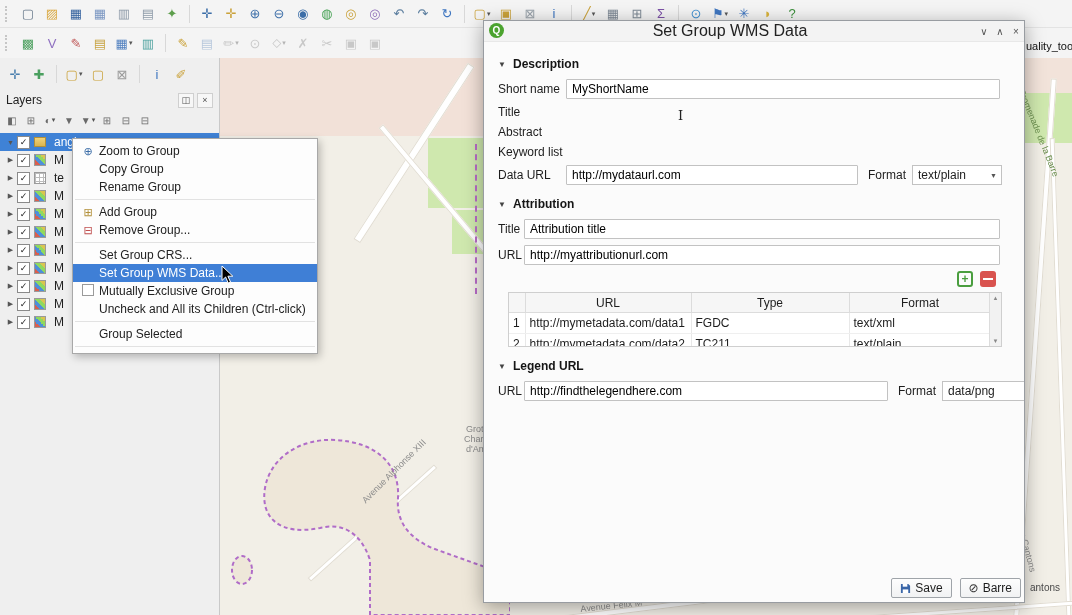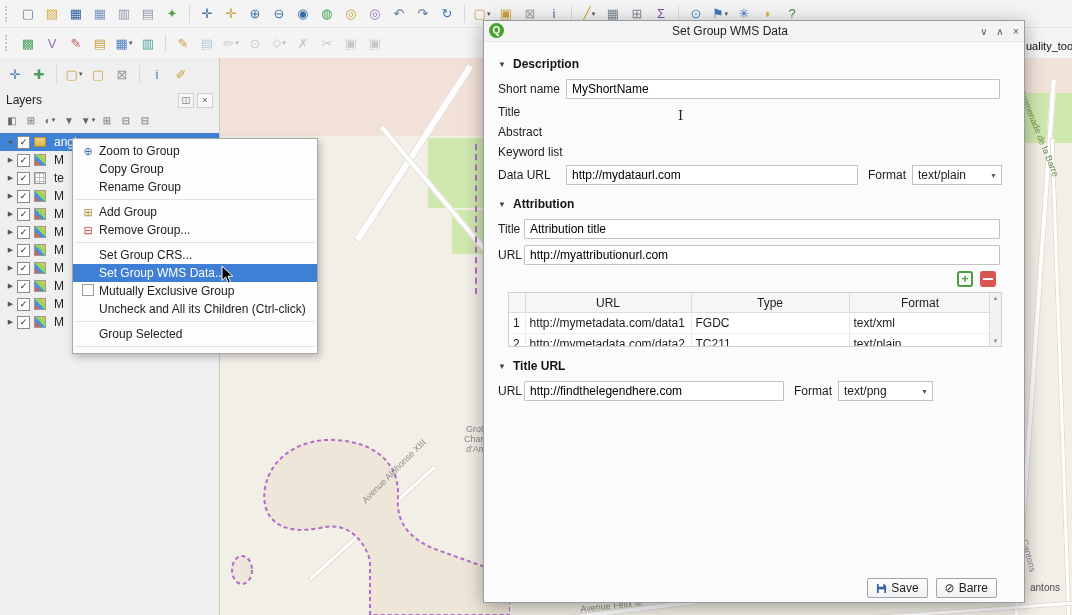--- a/index.html
+++ b/index.html
@@ -67,7 +67,7 @@
   #dlg-title{height:20px;background:#f3f3f3;border-bottom:1px solid #e8e8e8;display:flex;align-items:center;position:relative;}
   #qlogo{position:absolute;left:5px;top:2px;width:15px;height:15px;border-radius:50%;background:#4ba32e;
          color:#fff;font-weight:bold;font-size:10px;display:flex;align-items:center;justify-content:center;}
-  #dlg-title-text{flex:1;text-align:center;font-size:12px;color:#222;}
+  #dlg-title-text{flex:1;text-align:center;font-size:16px;color:#222;}
   .wbtn{width:16px;text-align:center;font-size:10px;color:#555;cursor:default;}
   #dlg-body{position:absolute;top:20px;left:0;right:0;bottom:0;padding:4px 24px 0 14px;overflow:hidden;}
   .sect{display:flex;align-items:center;gap:5px;font-weight:700;font-size:12px;color:#151515;margin:12px 0 8px;}

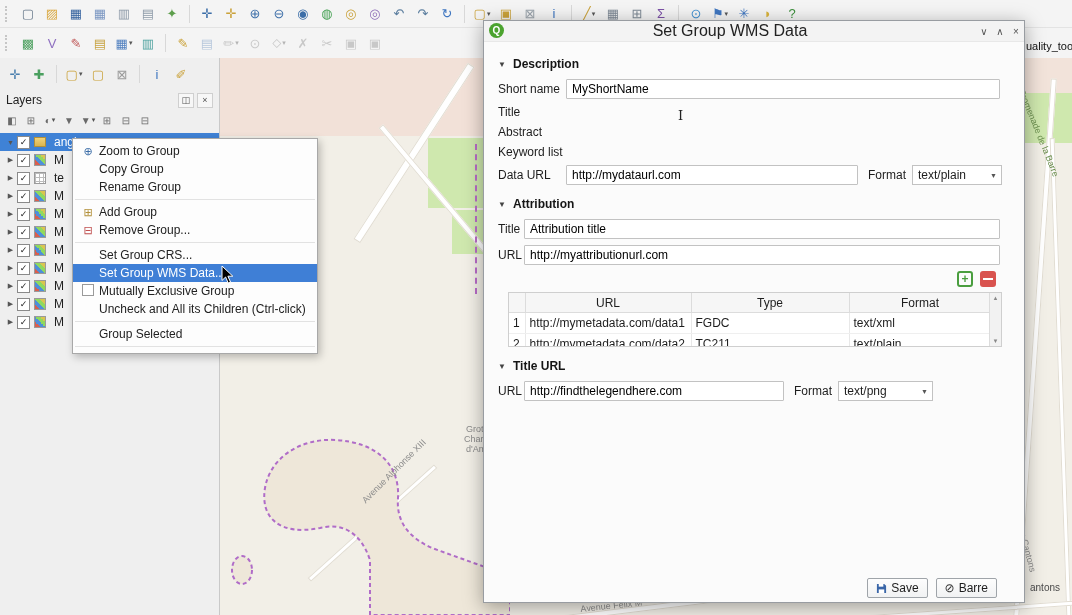--- a/index.html
+++ b/index.html
@@ -448,7 +448,7 @@
 
     <div class="sect">
       <span class="tri">▼</span>
-      <span>Title URL</span>
+      <span>Legend URL</span>
     </div>
     <div class="frow nw">
       <label>URL</label>

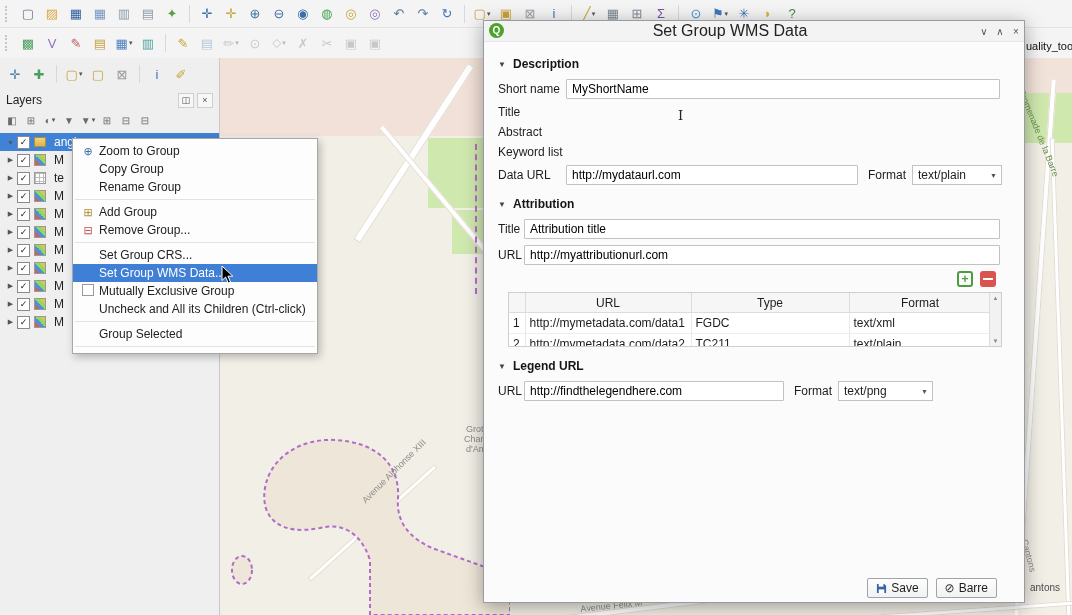--- a/index.html
+++ b/index.html
@@ -452,7 +452,7 @@
     </div>
     <div class="frow nw">
       <label>URL</label>
-      <input class="txt fixed" style="width: 260px;" value="http://findthelegendhere.com">
+      <input class="txt fixed" style="width: 364px;" value="http://findthelegendhere.com">
       <span class="flabel">Format</span>
       <div class="combo" style="width:95px;">
         <span class="combo-text">text/png</span>

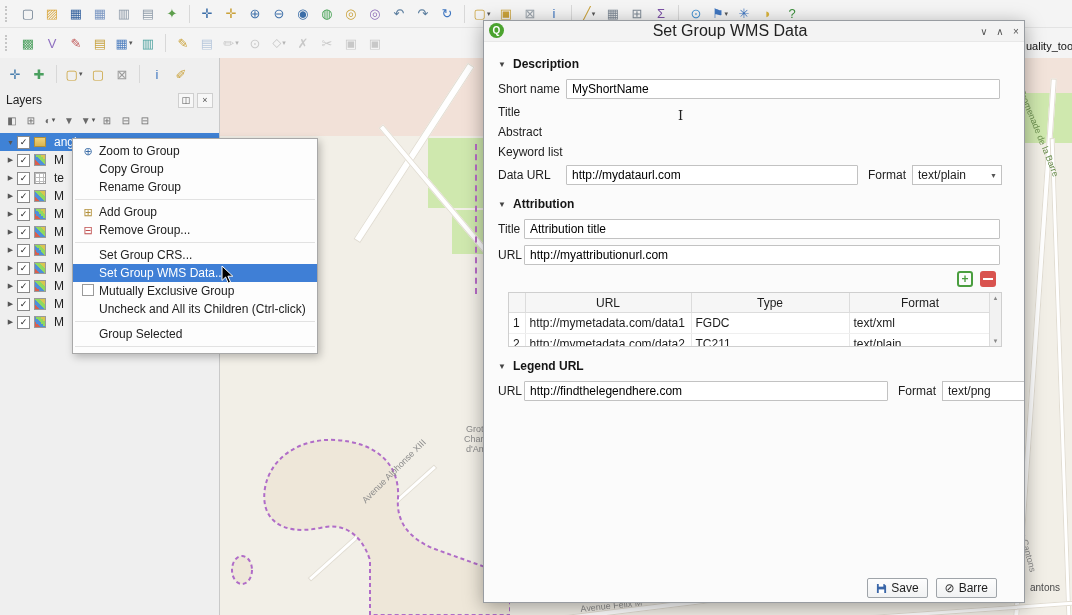--- a/index.html
+++ b/index.html
@@ -455,7 +455,7 @@
       <input class="txt fixed" style="width: 364px;" value="http://findthelegendhere.com">
       <span class="flabel">Format</span>
       <div class="combo" style="width:95px;">
-        <span class="combo-text">text/png</span>
+        <span class="combo-text">data/png</span>
         <span class="combo-arrow">▼</span>
       </div>
     </div>

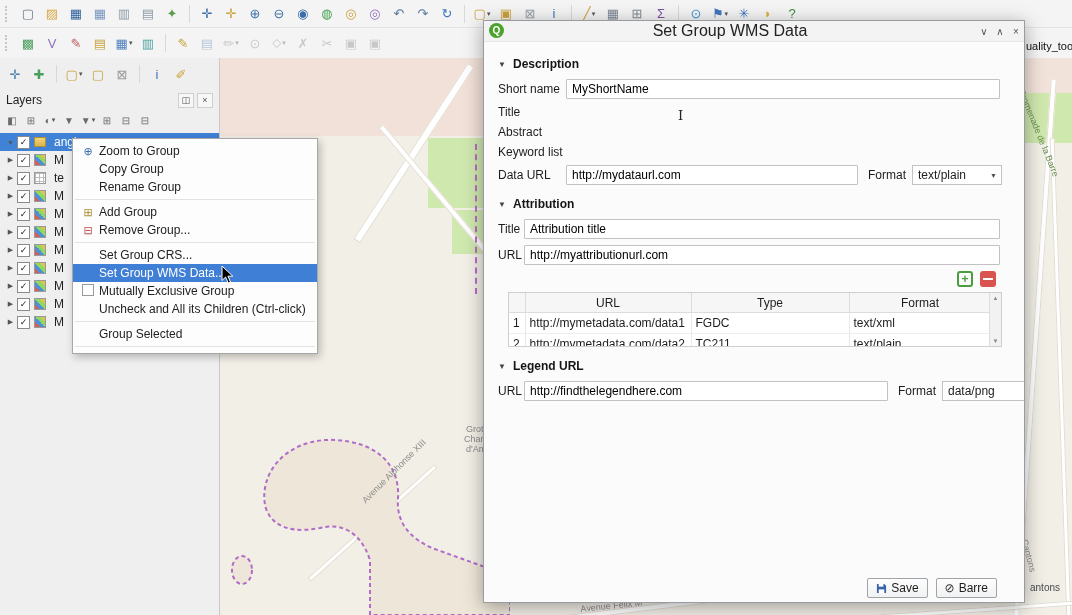--- a/index.html
+++ b/index.html
@@ -100,7 +100,7 @@
   .vscroll{position:absolute;right:0;top:0;bottom:0;width:12px;background:#f2f2f2;border-left:1px solid #dcdcdc;
            display:flex;flex-direction:column;justify-content:space-between;align-items:center;box-sizing:border-box;}
   .vscroll span{font-size:6px;color:#888;padding:2px 0;}
-  #actions{position:absolute;right:27px;bottom:4px;display:flex;gap:8px;align-items:flex-end;}
+  #actions{position:absolute;right:3px;bottom:4px;display:flex;gap:8px;align-items:flex-end;}
   .btn{height:20px;min-width:58px;border:1px solid #9fa4a9;background:linear-gradient(#fdfdfd,#f1f2f3);
        border-radius:2px;display:inline-flex;align-items:center;justify-content:center;gap:4px;
        font-size:12px;padding:0 8px;font-family:inherit;color:#1d1d1d;}

